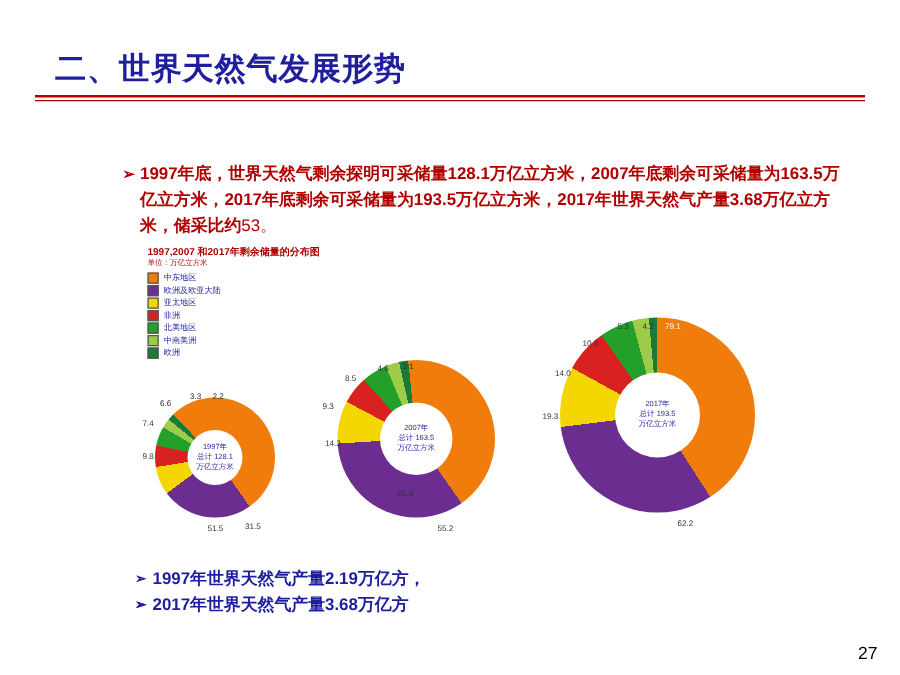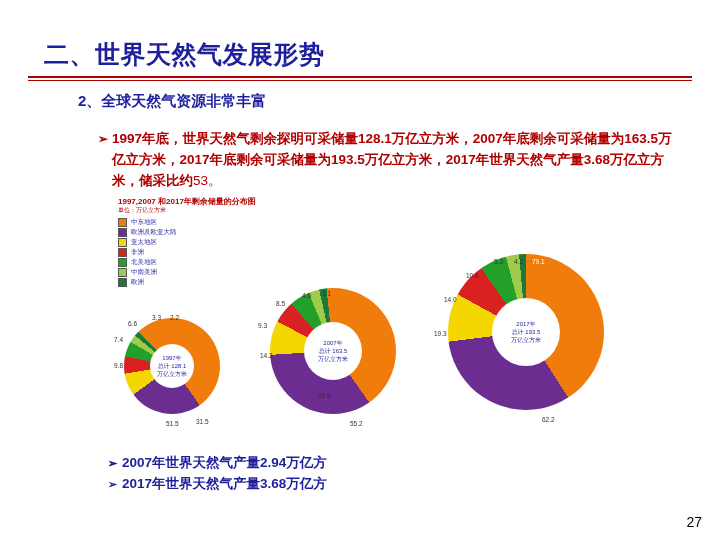--- a/index.html
+++ b/index.html
@@ -196,7 +196,6 @@
   <div class="title-rule"></div>
   <div class="title-rule2"></div>
 
-  <div class="subtitle">2、全球天然气资源非常丰富</div>
 
   <div class="para">
     <span class="bullet">➢</span><span>1997年底，世界天然气剩余探明可采储量128.1万亿立方米，2007年底剩余可采储量为163.5万亿立方米，2017年底剩余可采储量为193.5万亿立方米，2017年世界天然气产量3.68万亿立方米，储采比约</span><span class="tail">53。</span>

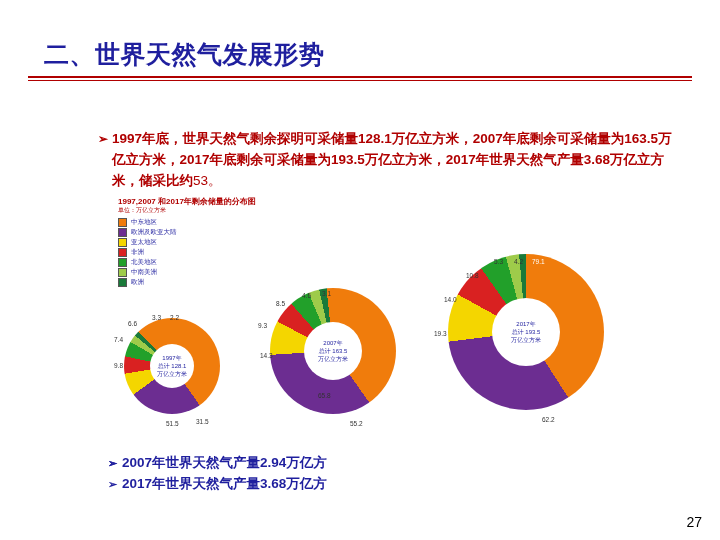--- a/index.html
+++ b/index.html
@@ -313,7 +313,7 @@
 
   <div class="bottom-list">
     <div>
-      <span class="bullet">➢</span>
+      <span class="bullet">➢</span><span>1997年世界天然气产量2.19万亿方，</span>
     </div>
     <div>
       <span class="bullet">➢</span><span>2007年世界天然气产量2.94万亿方</span>

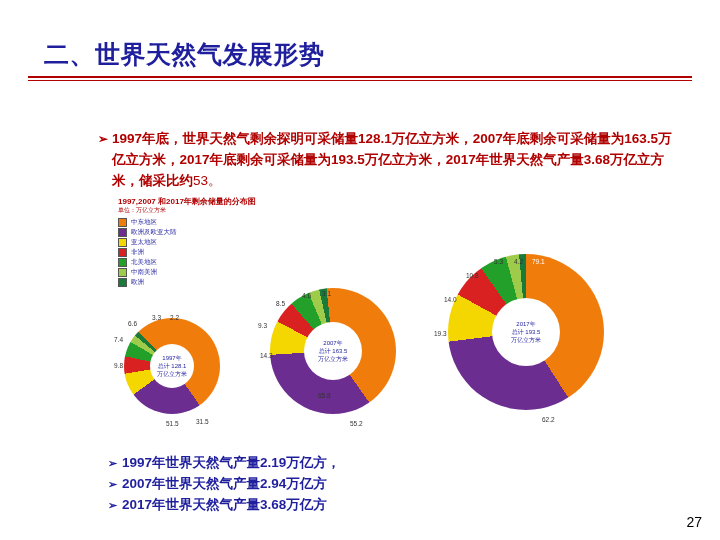--- a/index.html
+++ b/index.html
@@ -316,7 +316,7 @@
       <span class="bullet">➢</span><span>1997年世界天然气产量2.19万亿方，</span>
     </div>
     <div>
-      <span class="bullet">➢</span><span>2007年世界天然气产量2.94万亿方</span>
+      <span class="bullet">➢</span>
     </div>
     <div>
       <span class="bullet">➢</span><span>2017年世界天然气产量3.68万亿方</span>

